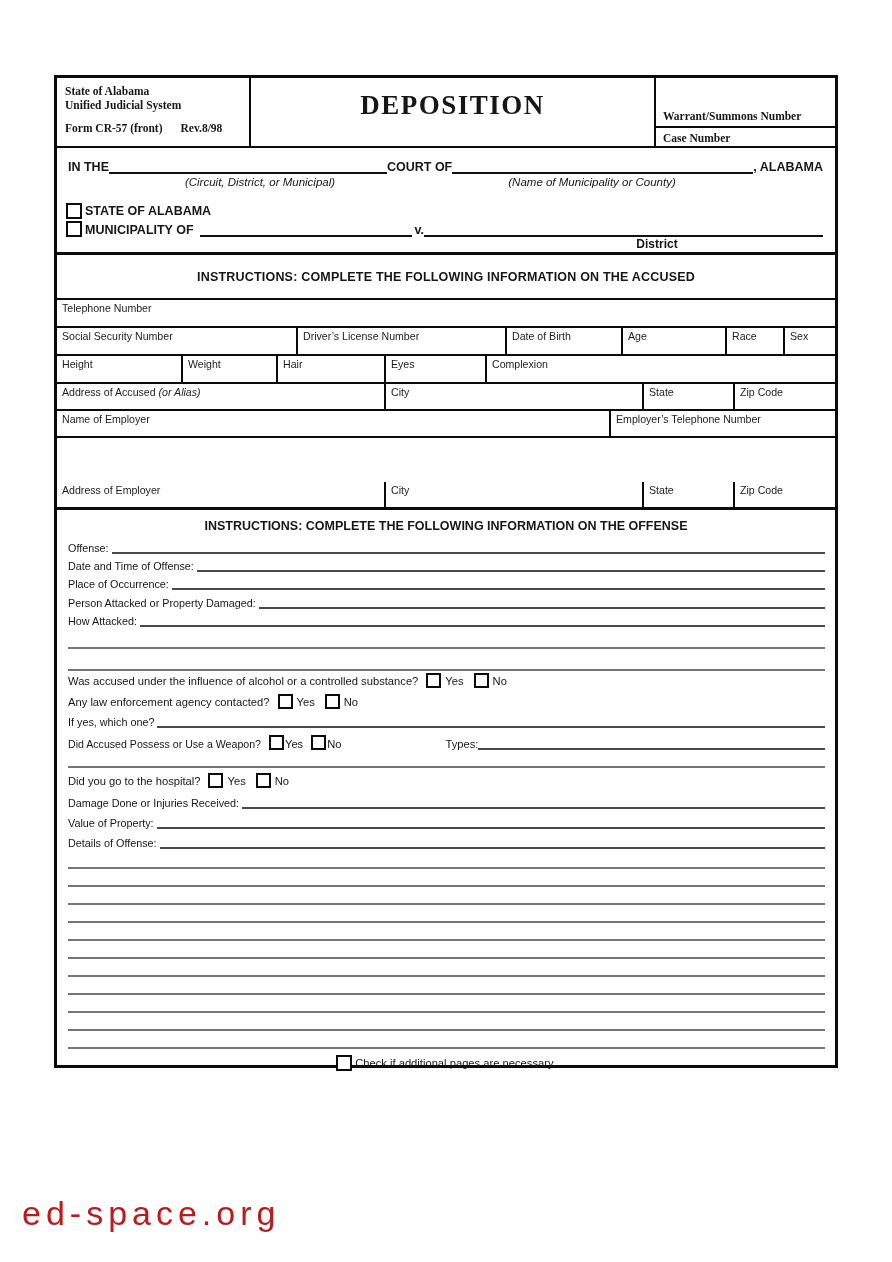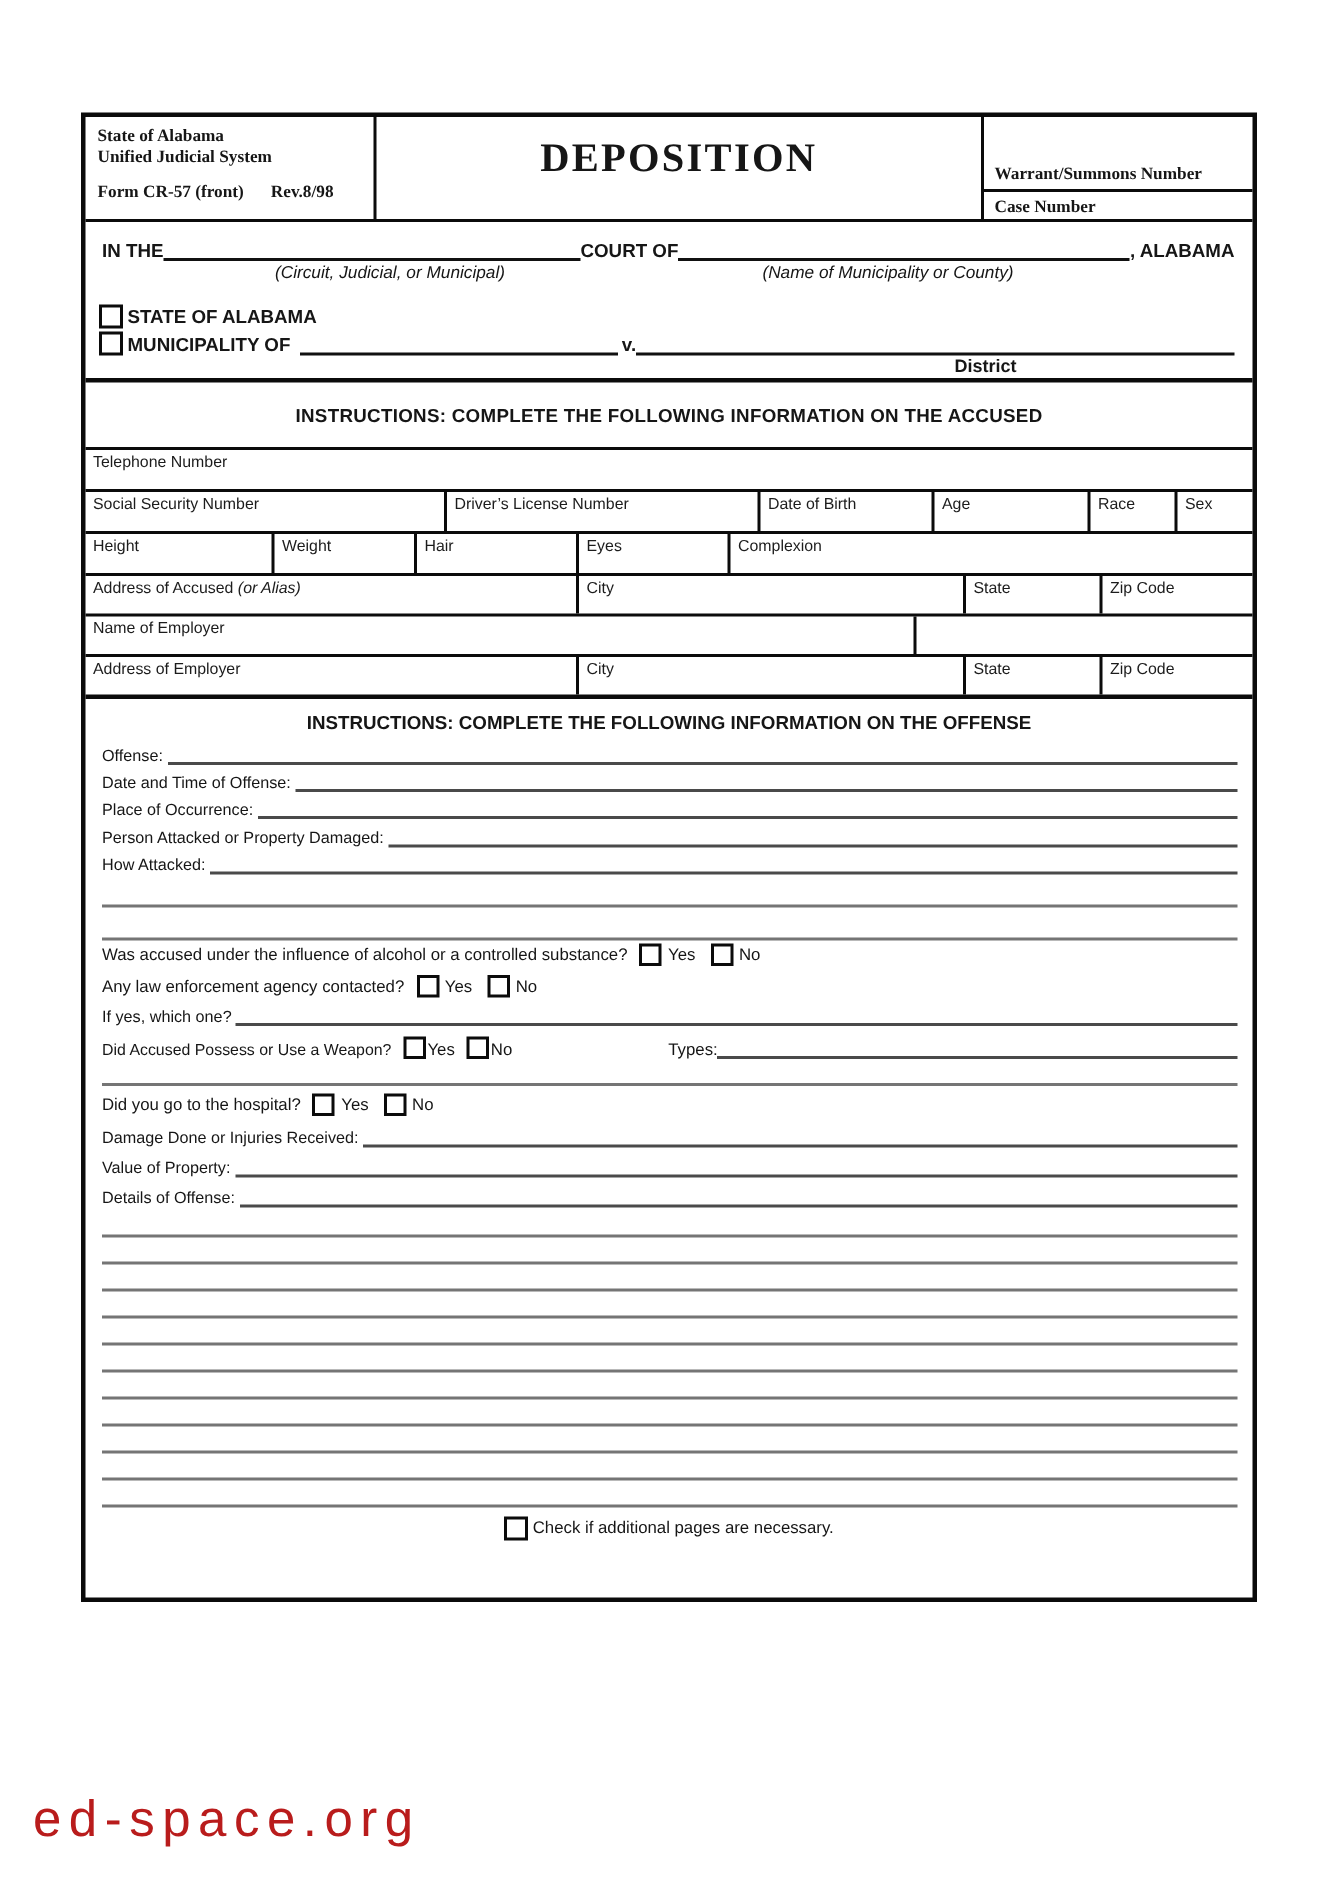--- a/index.html
+++ b/index.html
@@ -133,7 +133,7 @@
         <span class="fillb" style="flex:1"></span>
         <span class="lbl">, ALABAMA</span>
       </div>
-      <span class="hint hint1">(Circuit, Judicial, or Municipal)</span>
+      <span class="hint hint1">(Circuit, District, or Municipal)</span>
       <span class="hint hint2">(Name of Municipality or County)</span>
 
       <div class="optrow opt-state">

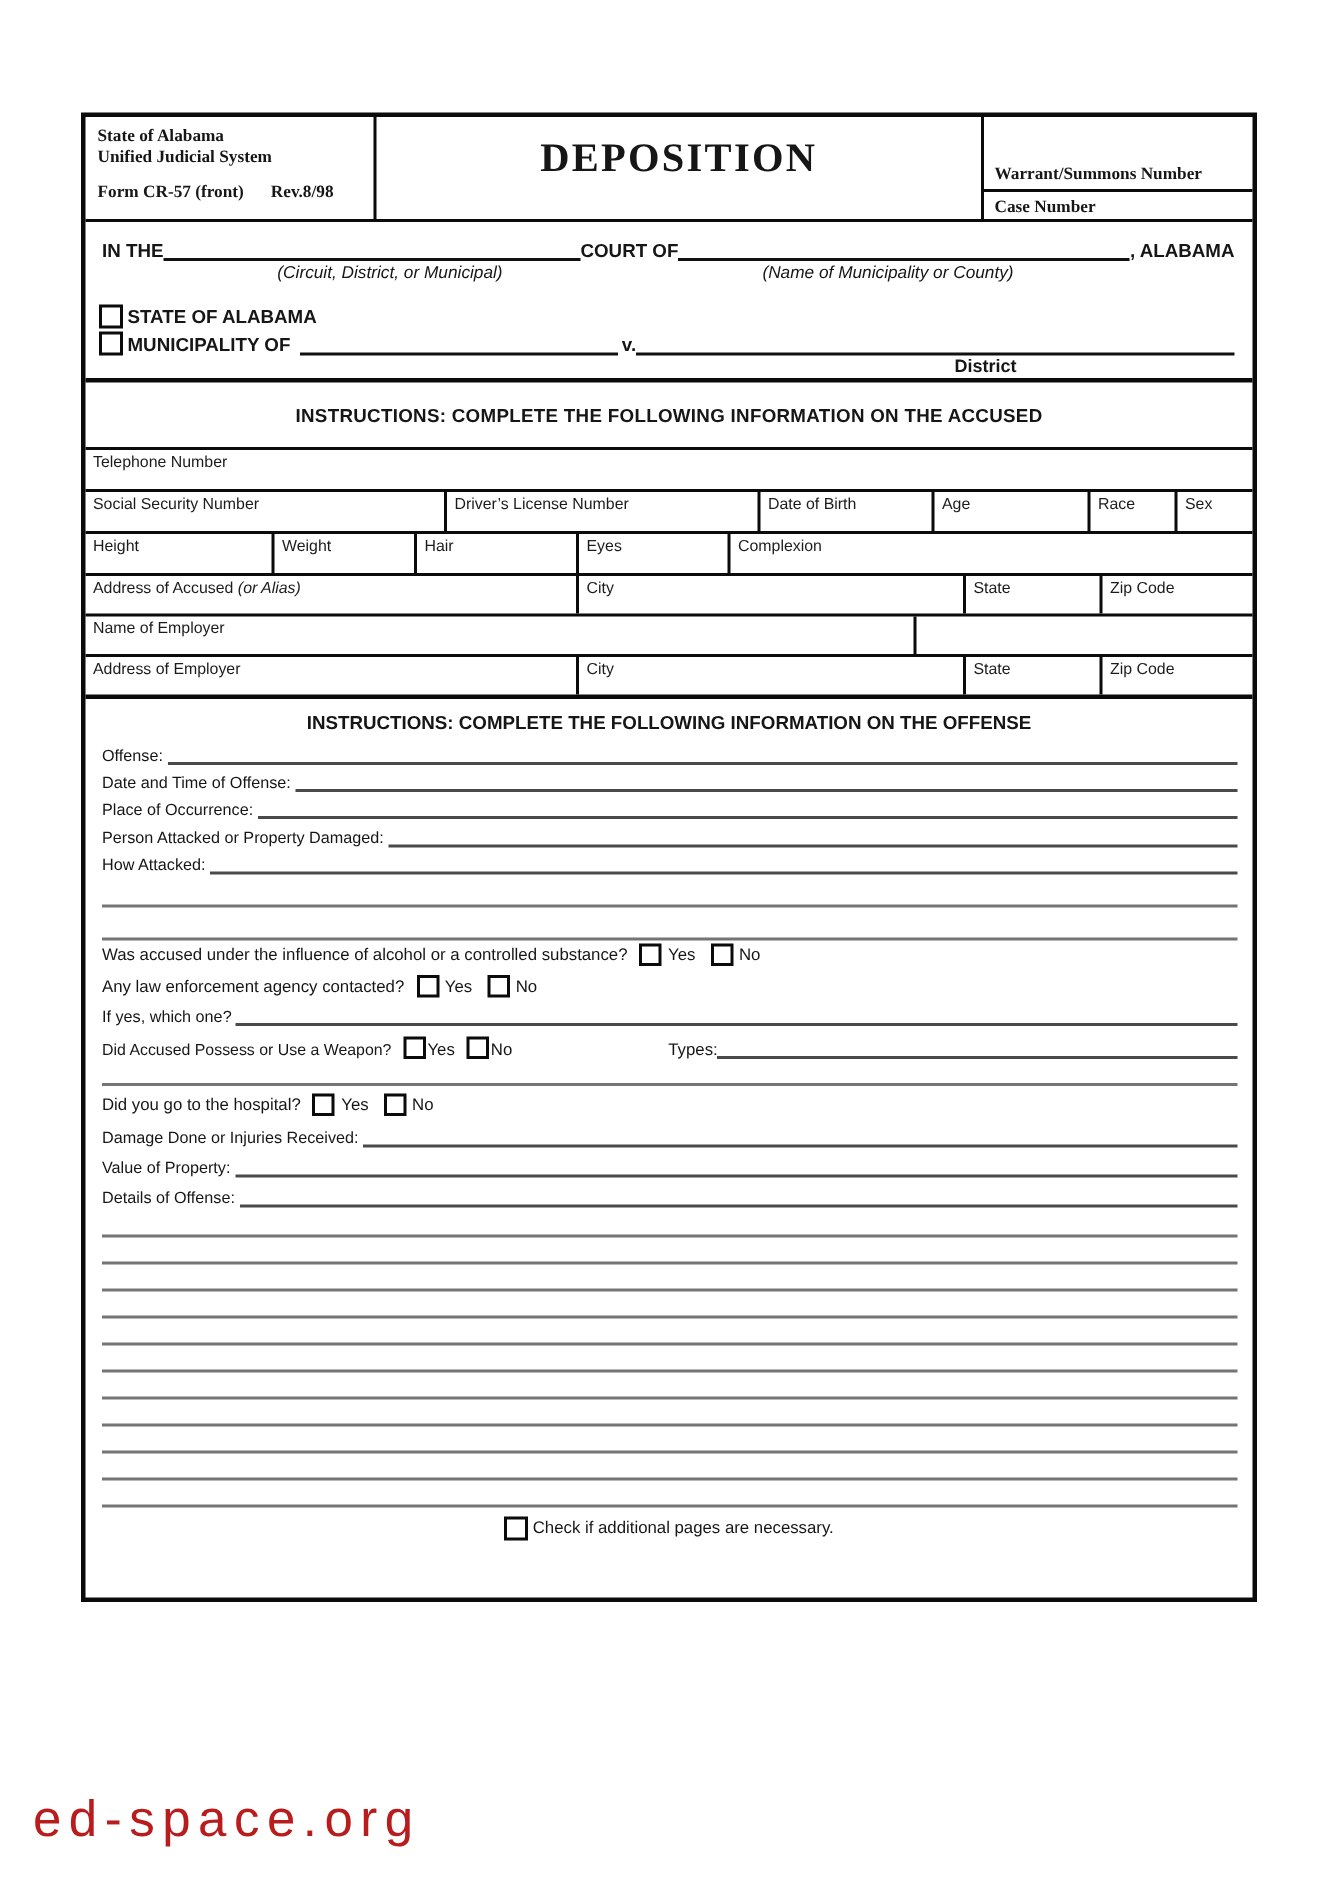--- a/index.html
+++ b/index.html
@@ -179,6 +179,7 @@
       </div>
       <div class="trow h29">
         <div class="tc r5c1">Name of Employer</div>
+        <div class="tc fl1">Employer’s Telephone Number</div>
       </div>
       <div class="trow h30 last">
         <div class="tc r4c1">Address of Employer</div>

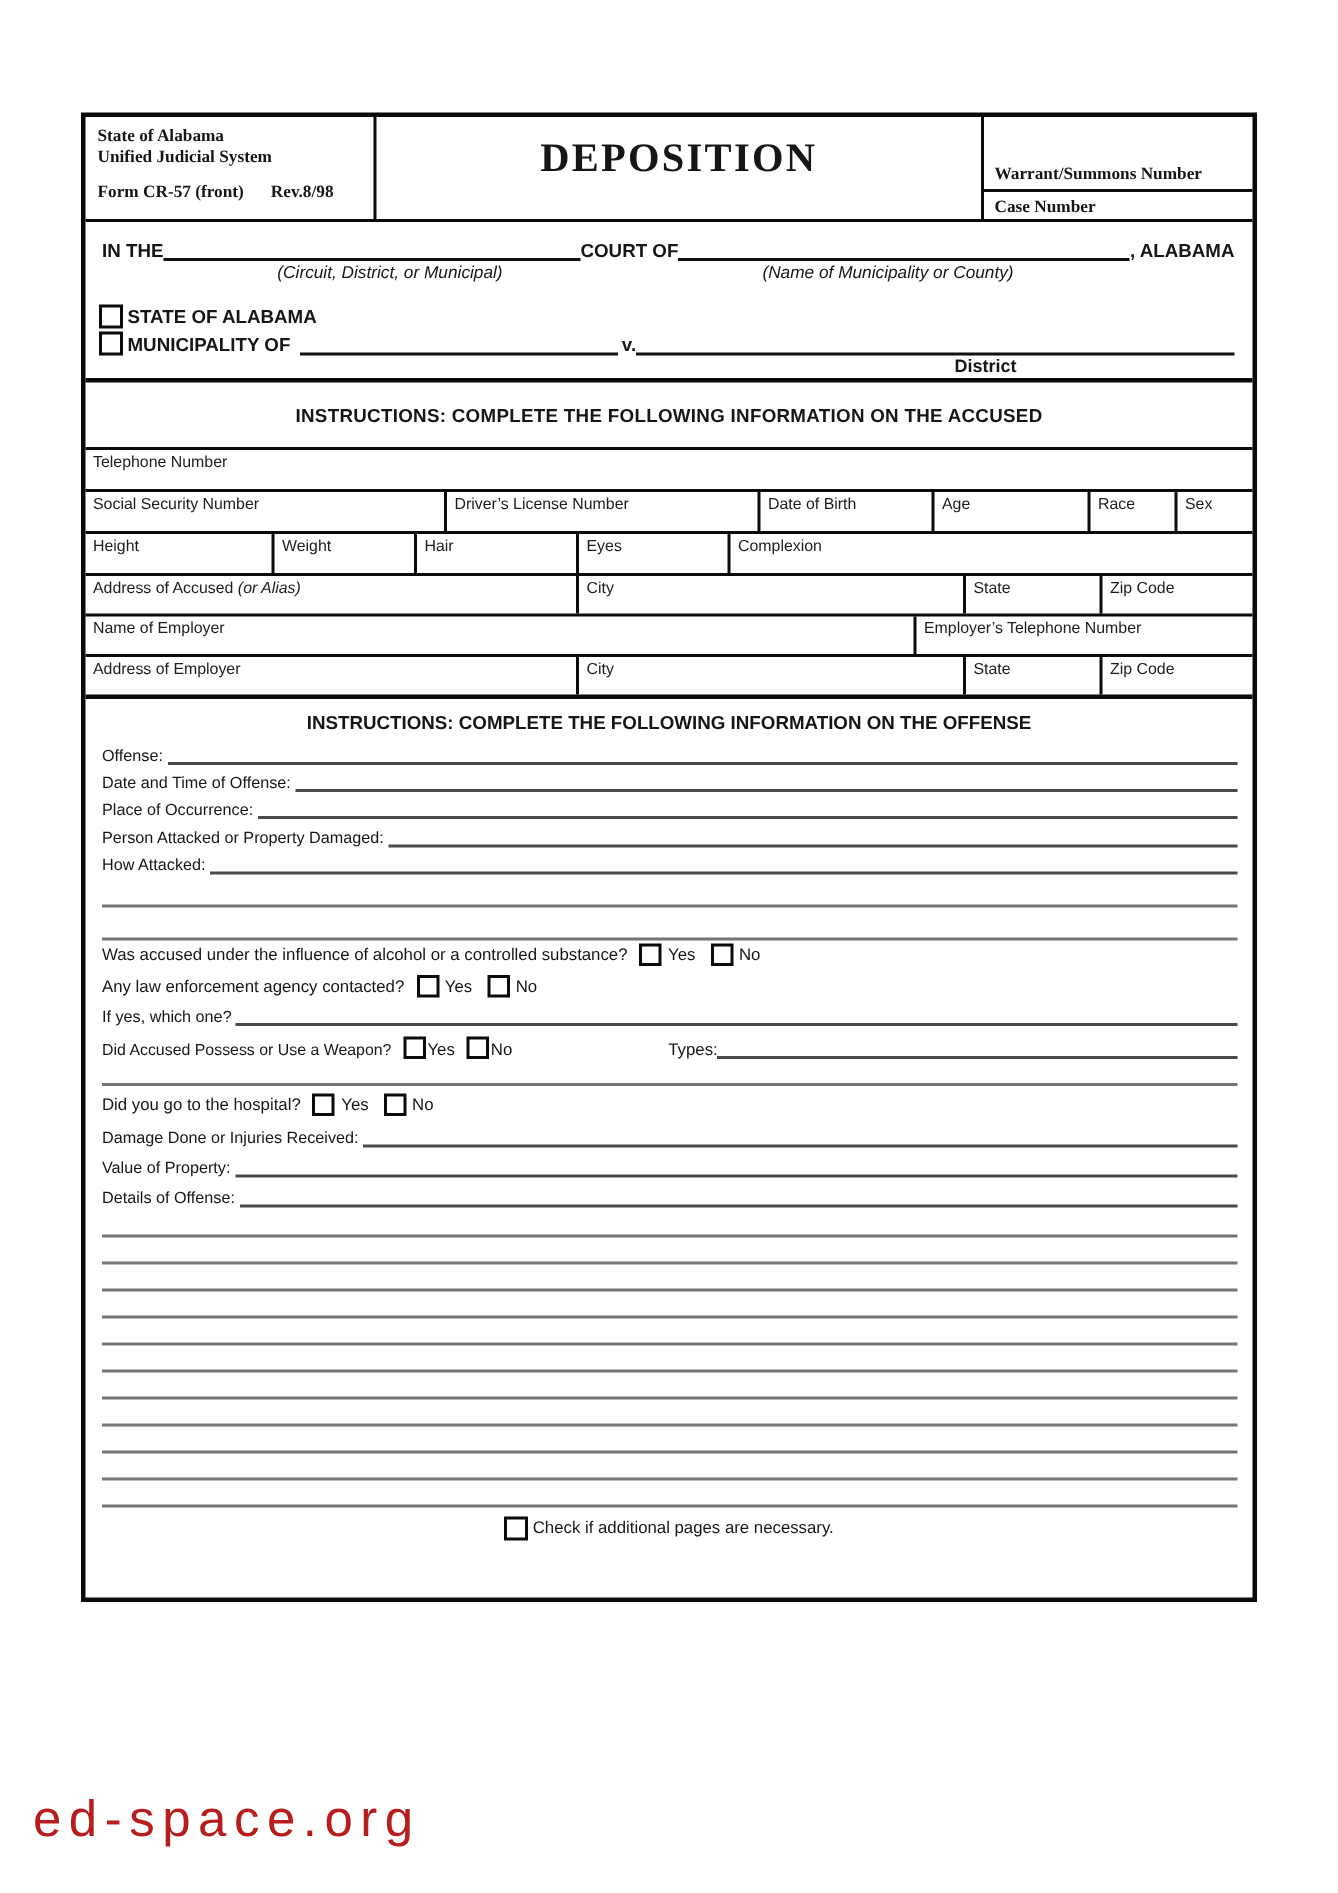--- a/index.html
+++ b/index.html
@@ -68,7 +68,7 @@
   }
   
   .trow { display: flex; border-bottom: 2px solid #0b0b0b; }
-  .trow.last { border-bottom: 3px solid #0b0b0b; }
+  .trow.last { border-bottom: 3px solid #0b0b0b; margin-top: 44px; }
   .tc { border-right: 2px solid #0b0b0b; padding: 2px 5px; font-size: 10.6px; color: #1c1c1c; overflow: hidden; white-space: nowrap; }
   .tc.fl1 { flex: 1; border-right: none; }
   .tc i { font-style: italic; }

